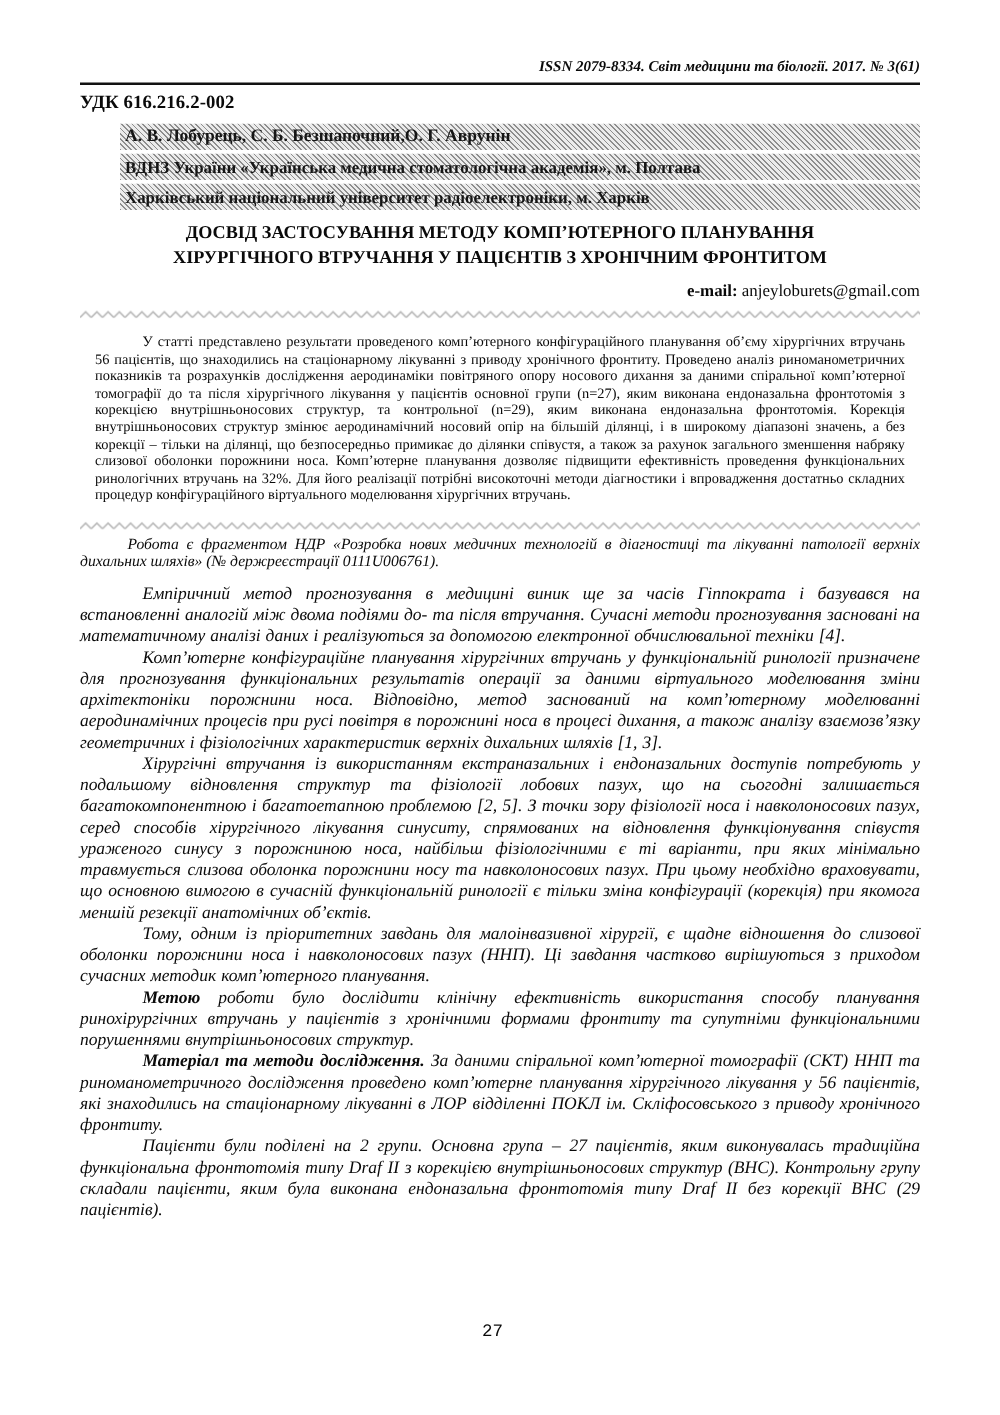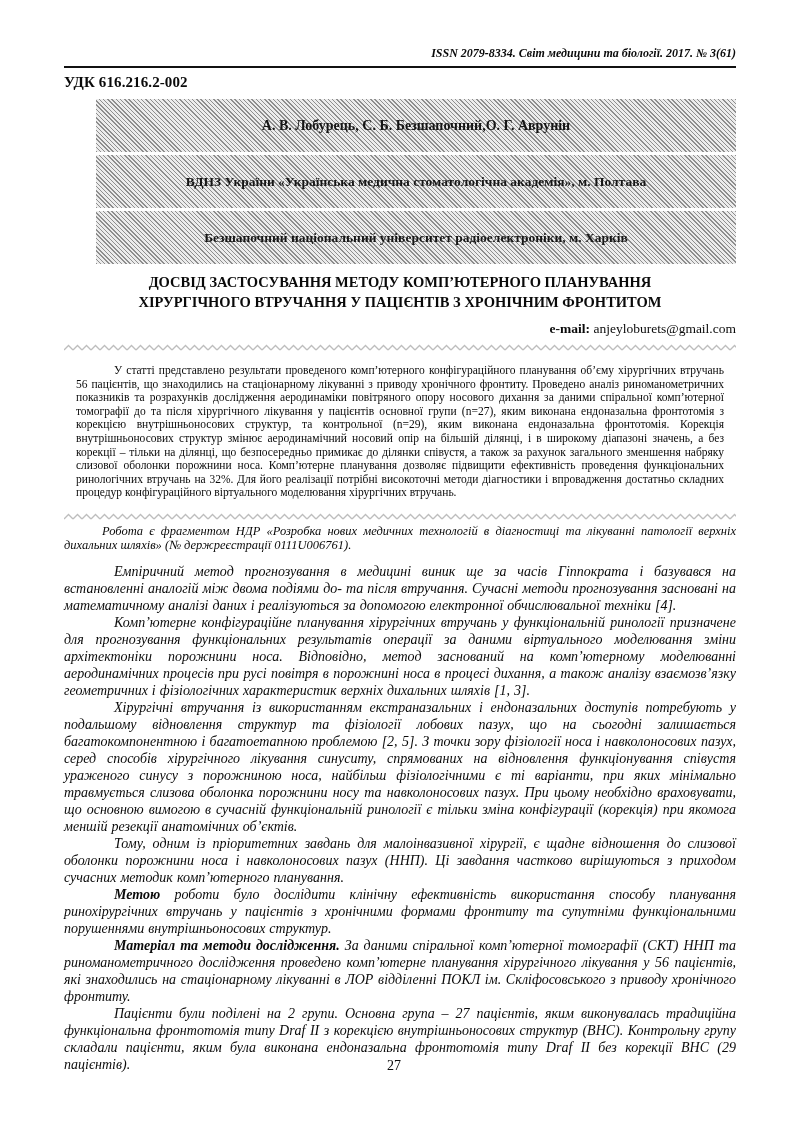--- a/index.html
+++ b/index.html
@@ -14,8 +14,8 @@
   .doi,.udk{font-weight:bold;font-size:15px;line-height:17px;letter-spacing:0.1px;}
   .authors-block{margin-top:8px;}
   .hatch{
-    text-align:center;font-weight:bold;font-size:13.5px;line-height:17px;
-    padding:18px 4px;margin-bottom:3px;color:#151515;
+    font-weight:bold;font-size:13.5px;line-height:17px;
+    padding:2px 4px;margin-bottom:3px;color:#151515;
     background:repeating-linear-gradient(45deg,#8e8e8e 0,#8e8e8e 1px,#ececec 1px,#ececec 3px);
     margin-left:32px;
   }

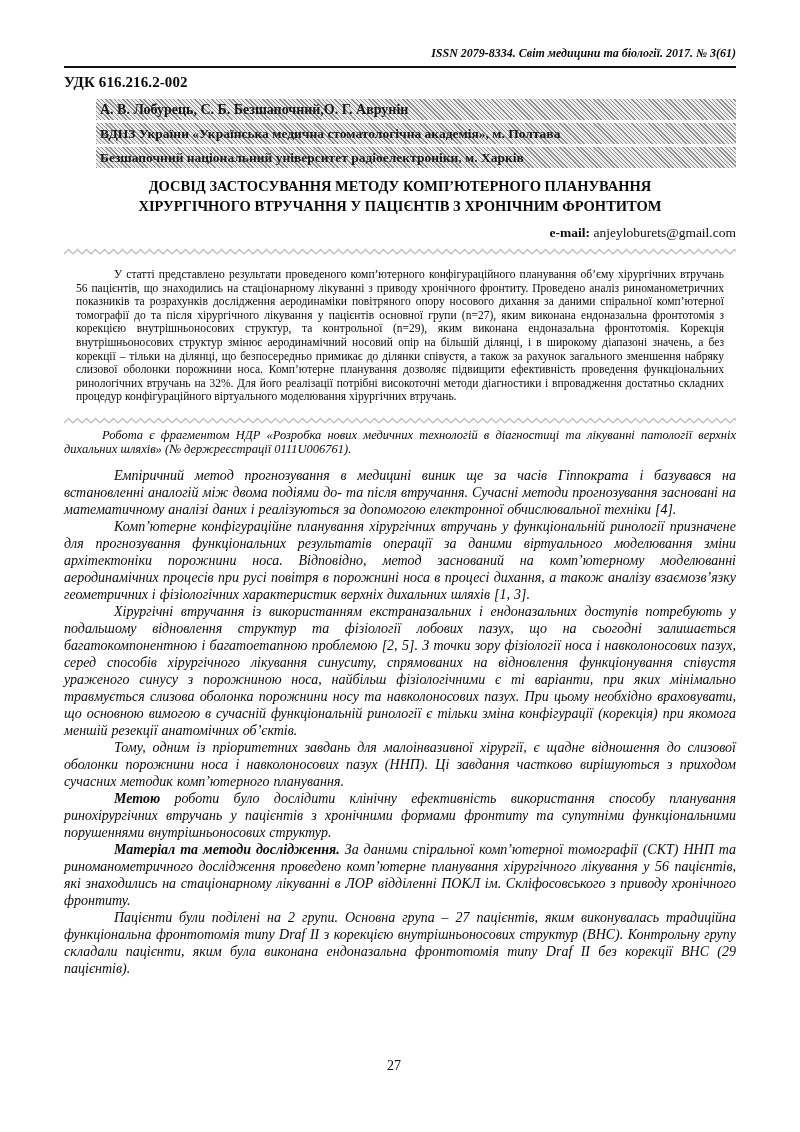--- a/index.html
+++ b/index.html
@@ -46,7 +46,7 @@
   <div class="authors-block">
     <div class="hatch authors">А. В. Лобурець, С. Б. Безшапочний,О. Г. Аврунін</div>
     <div class="hatch">ВДНЗ України «Українська медична стоматологічна академія», м. Полтава</div>
-    <div class="hatch">Безшапочний національний університет радіоелектроніки, м. Харків</div>
+    <div class="hatch">Харківський національний університет радіоелектроніки, м. Харків</div>
   </div>
 
   <div class="title">

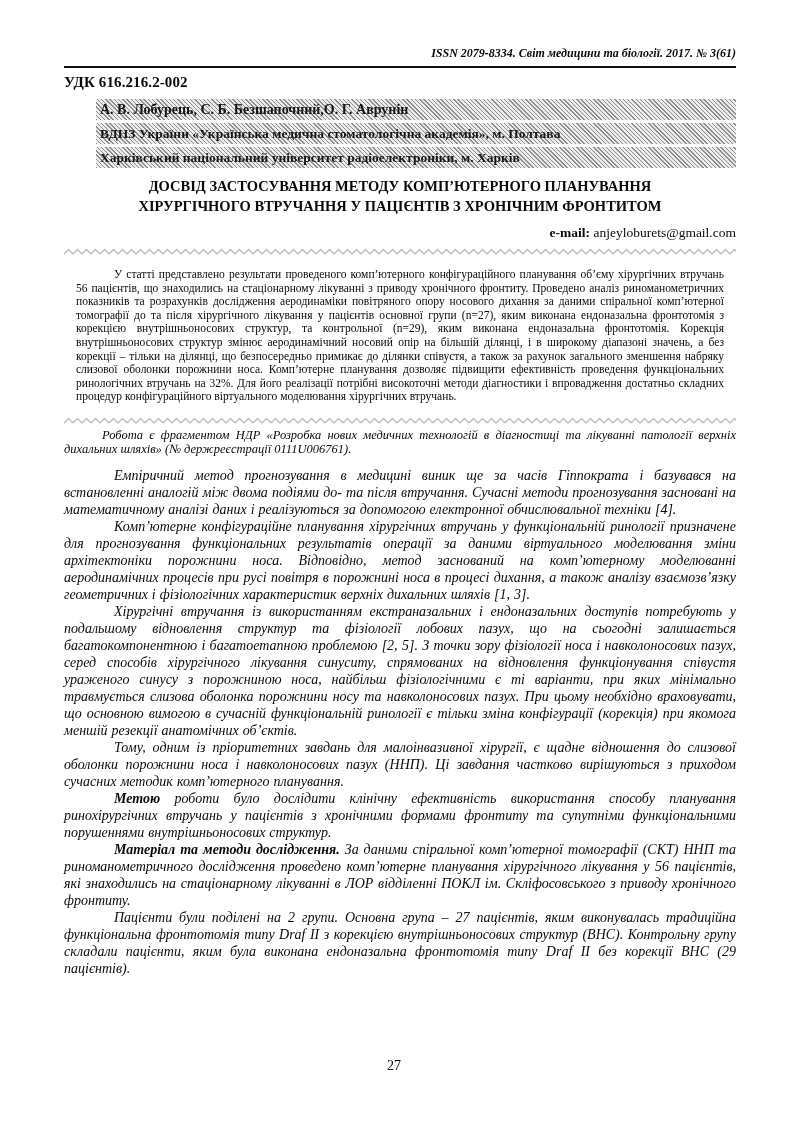--- a/index.html
+++ b/index.html
@@ -31,7 +31,7 @@
   .ndr{margin:0 0 0 0;font-style:italic;font-size:12.5px;line-height:14.5px;text-align:justify;text-indent:38px;}
   .bodytext{margin-top:10px;font-style:italic;}
   .bodytext p{margin:0;font-size:14px;line-height:17px;text-align:justify;text-indent:50px;word-spacing:0.5px;}
-  .pageno{position:absolute;left:0;right:12px;bottom:58px;text-align:center;font-size:14px;}
+  .pageno{position:absolute;left:0;right:12px;bottom:58px;text-align:center;font-size:14px;font-family:Liberation Mono, monospace;}
 </style>
 </head>
 <body>

